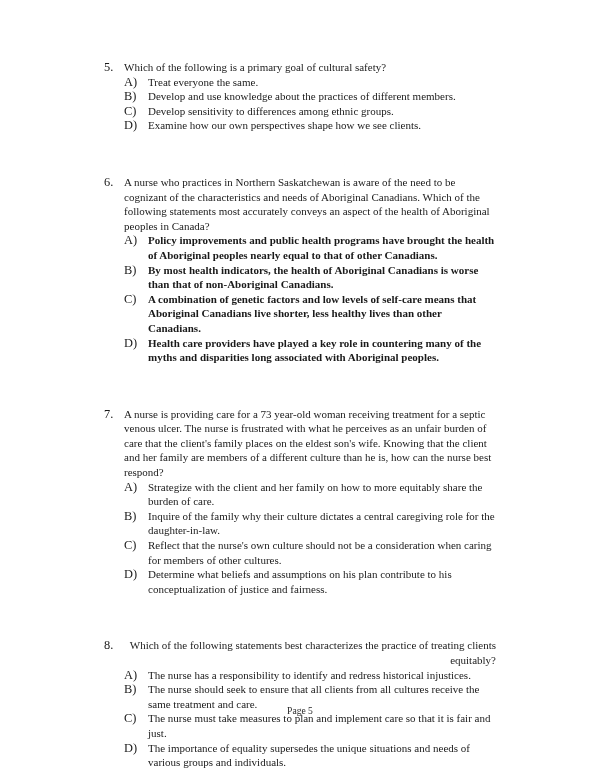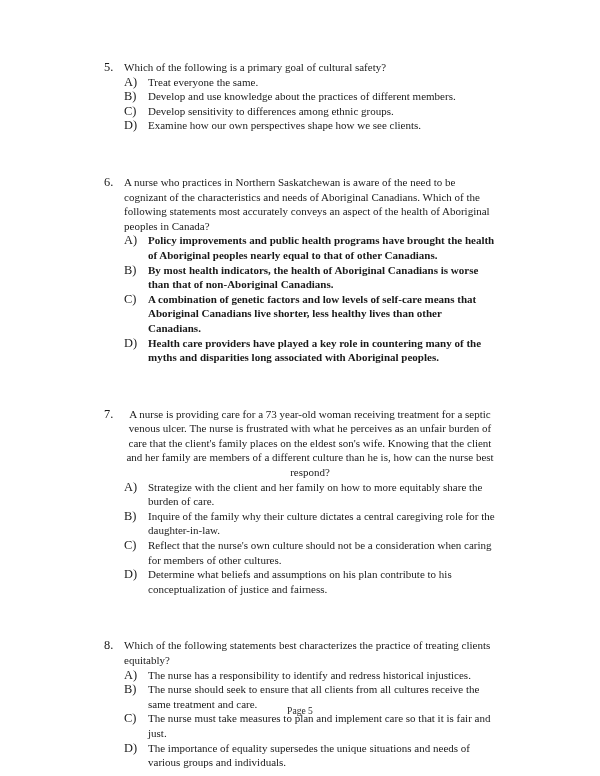--- a/index.html
+++ b/index.html
@@ -80,7 +80,7 @@
   
   .q5 .q-stem { width: 372px; }
   .q6 .q-stem { width: 372px; }
-  .q7 .q-stem { width: 372px; text-align: center; }
+  .q7 .q-stem { width: 372px; }
   .q8 .q-stem { width: 360px; }
   .q5 .opt-text { width: 348px; }
   .q6 .opt-text { width: 348px; font-weight: bold; }

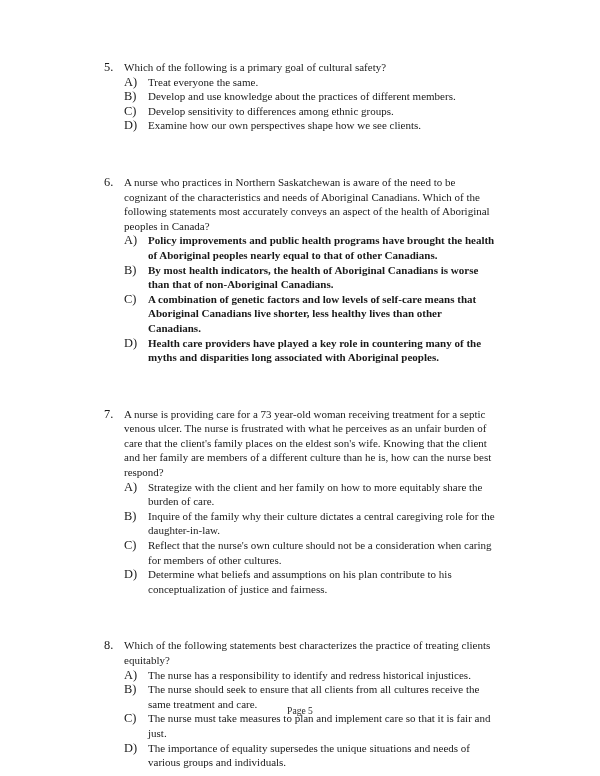--- a/index.html
+++ b/index.html
@@ -81,7 +81,7 @@
   .q5 .q-stem { width: 372px; }
   .q6 .q-stem { width: 372px; }
   .q7 .q-stem { width: 372px; }
-  .q8 .q-stem { width: 360px; }
+  .q8 .q-stem { width: 360px; text-align: right; }
   .q5 .opt-text { width: 348px; }
   .q6 .opt-text { width: 348px; font-weight: bold; }
   .q7 .opt-text { width: 348px; }

